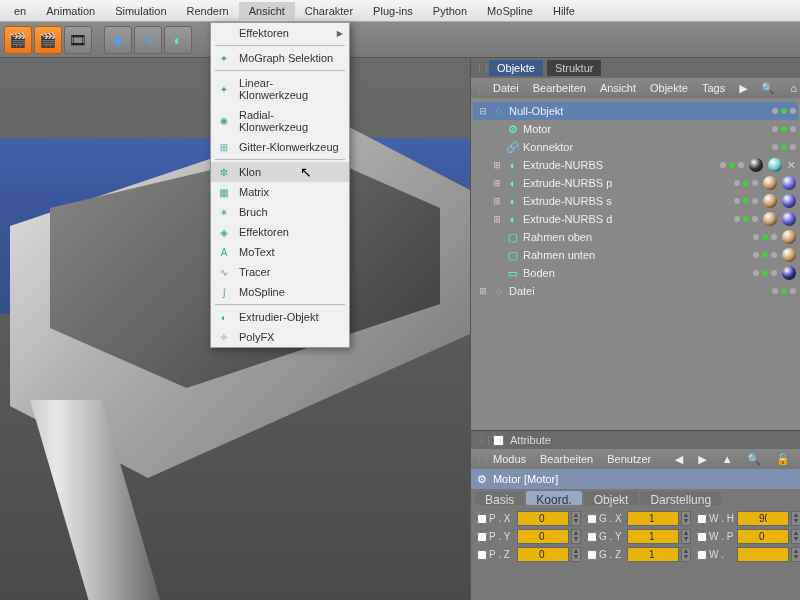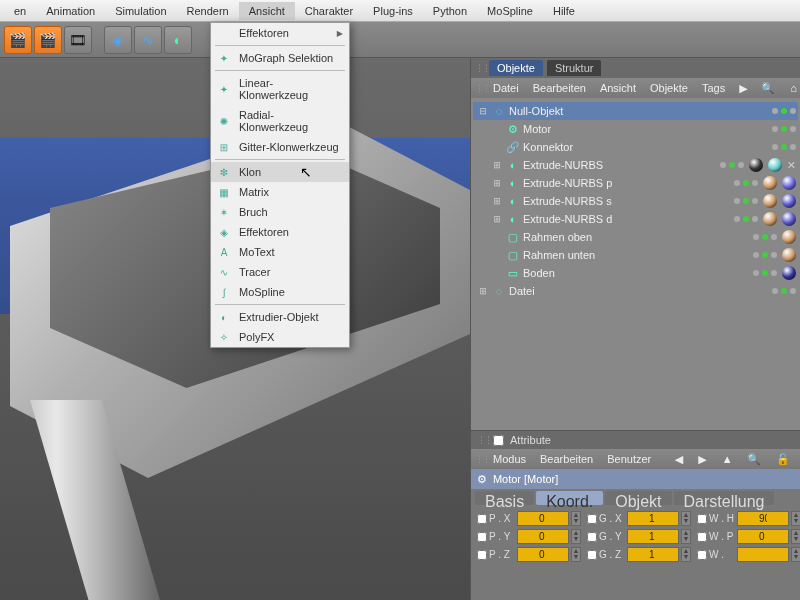--- a/index.html
+++ b/index.html
@@ -45,7 +45,7 @@
 .attr-header input[type=checkbox]{width:11px;height:11px}
 .attr-title{height:20px;background:#8090b0;display:flex;align-items:center;padding:0 6px;color:#fff;gap:6px}
 .attr-tabs{height:18px;display:flex;padding:2px 4px;gap:2px;background:#787878}
-.attr-tab{padding:2px 10px;background:#707070;color:#ddd;font-size:16px;border-radius:2px}
+.attr-tab{padding:2px 10px;background:#707070;color:#ddd;font-size:12px;border-radius:2px}
 .attr-tab.active{background:#98a8c8;color:#333}
 .attr-section{padding:2px 6px;color:#eee;font-size:10px;background:#8a8a8a;border-bottom:1px solid #666}
 .coords{padding:4px 6px;display:flex;flex-direction:column;gap:3px}

